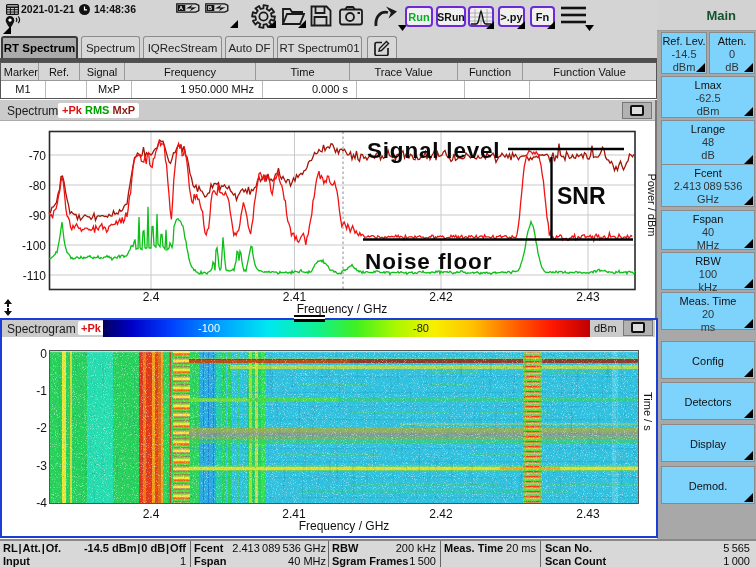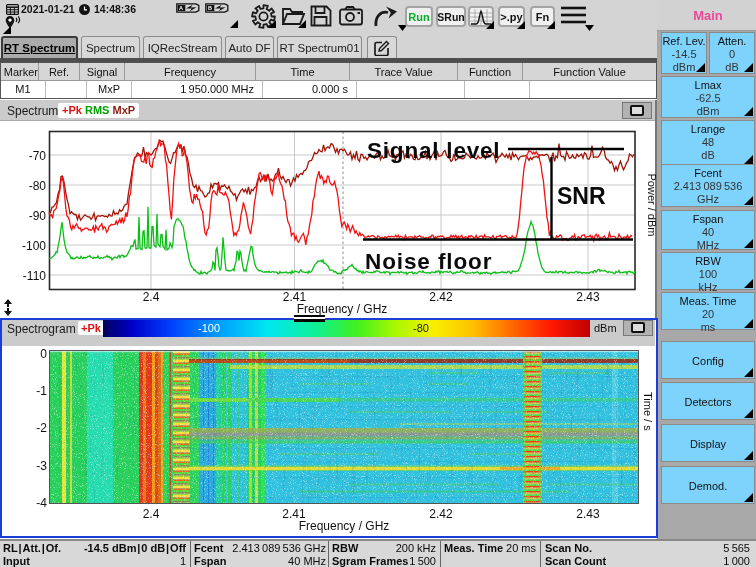--- a/index.html
+++ b/index.html
@@ -8,7 +8,7 @@
 .sbtn{position:absolute;background:#7dd3fc;border:1px solid #8a8a8a;display:flex;flex-direction:column;align-items:center;padding-top:2px;font-size:11px;color:#1a1a1a;line-height:13px;}
 .sbtn .bl{font-size:11px;color:#111;}
 .sbtn .bv{font-size:11px;color:#333;}
-.tbtn{position:absolute;top:6px;height:21px;border:2px solid #a3a3a3;border-radius:4px;background:#f0f0f0;font-size:11px;font-weight:bold;color:#111;display:flex;align-items:center;justify-content:center;}
+.tbtn{position:absolute;top:6px;height:21px;border:2px solid #6d28d9;border-radius:4px;background:#f0f0f0;font-size:11px;font-weight:bold;color:#111;display:flex;align-items:center;justify-content:center;}
 .ctri{position:absolute;width:0;height:0;border-left:8px solid transparent;border-bottom:8px solid #000;}
 .tab{position:absolute;top:36px;height:22px;background:#d8d8d8;border:1px solid #8c8c8c;border-bottom:none;border-radius:3px 3px 0 0;font-size:11.5px;color:#222;display:flex;align-items:center;justify-content:center;white-space:nowrap;overflow:hidden;}
 svg text{font-family:"Liberation Sans",sans-serif;}

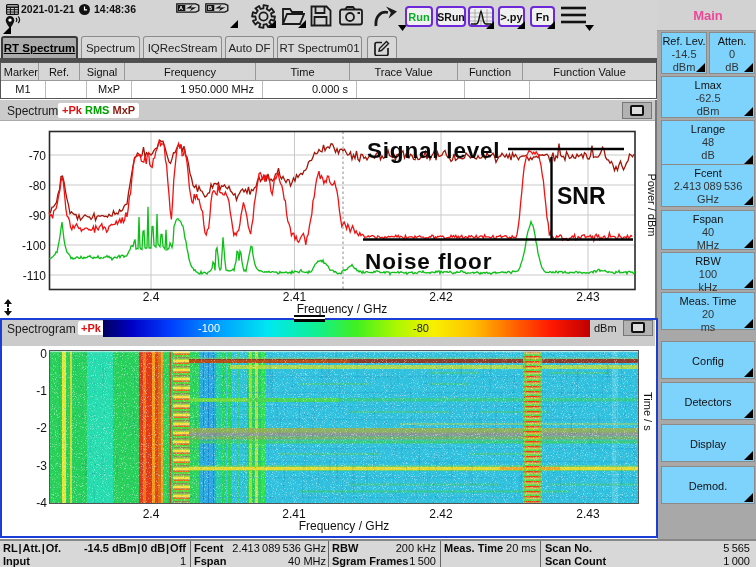--- a/index.html
+++ b/index.html
@@ -19,7 +19,7 @@
 <div class="abs" style="left:657px;top:0;width:99px;height:32px;background:#d4d4d4;"></div>
 <div class="abs" style="left:657px;top:0;width:99px;height:567px;background:#a8a8a8;z-index:0;"></div>
 <div class="abs" style="left:657px;top:0;width:99px;height:31px;background:#d2d2d2;border-bottom:1px solid #9a9a9a;"></div>
-<div class="abs" style="left:680px;top:8px;width:56px;font-size:13px;font-weight:bold;color:#ec4899;text-align:center;">Main</div>
+<div class="abs" style="left:680px;top:8px;width:56px;font-size:13px;font-weight:bold;color:#14532d;text-align:right;">Main</div>
 
 <svg class="abs" style="left:6px;top:3.5px" width="13" height="11" viewBox="0 0 13 11">
 <rect x="0.6" y="0.6" width="11.8" height="9.8" rx="1" fill="none" stroke="#111" stroke-width="1.2"></rect>

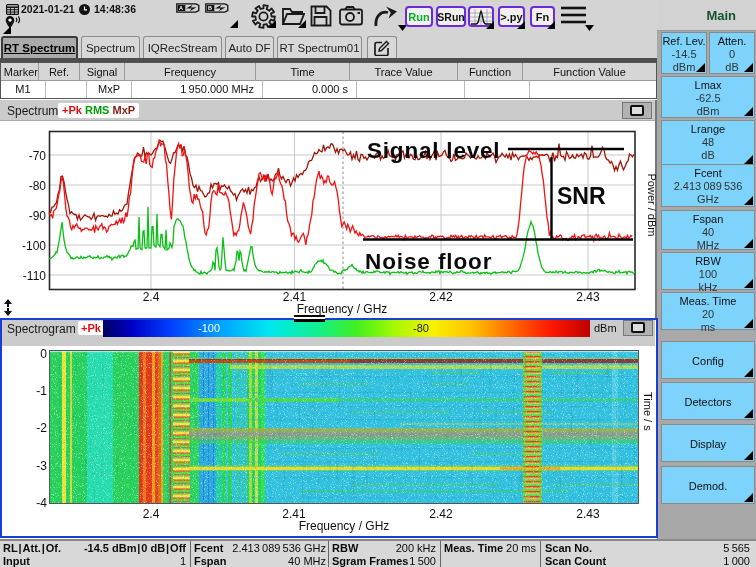--- a/index.html
+++ b/index.html
@@ -120,7 +120,7 @@
       <path d="M0 0 h9 L4.5 6z" fill="#000"></path>
     </svg>
 
-<div class="tab" style="left:1px;width:77px;background:#ababab;border:2px solid #3a3a3a;border-bottom:none;font-weight:bold;color:#000;text-decoration:underline;">RT Spectrum</div>
+<div class="tab" style="left:1px;width:77px;background:#ababab;border:2px solid #3a3a3a;border-bottom:none;font-weight:bold;color:#000;">RT Spectrum</div>
 <div class="tab" style="left:81px;width:59px;">Spectrum</div>
 <div class="tab" style="left:143px;width:79px;">IQRecStream</div>
 <div class="tab" style="left:225px;width:49px;">Auto DF</div>

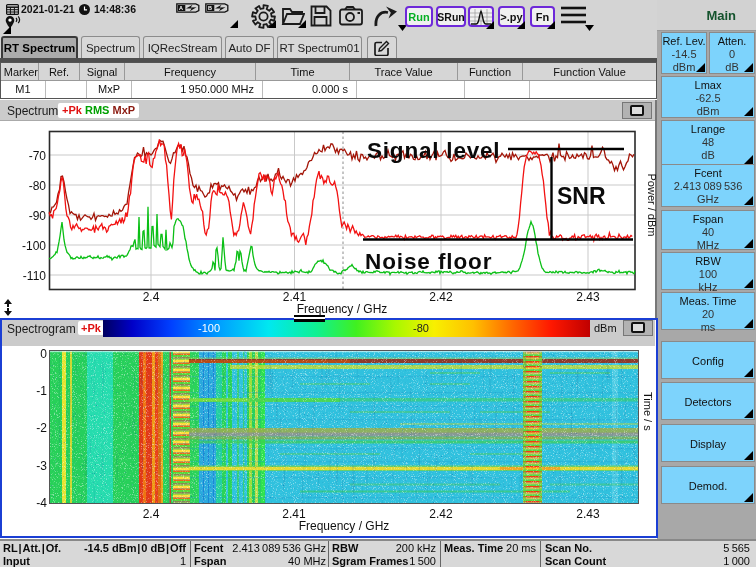--- a/index.html
+++ b/index.html
@@ -219,7 +219,7 @@
 </svg>
 
 <div class="abs" style="left:0;top:318px;width:658px;height:220px;background:#fff;border:2.5px solid #1b3fd4;"></div>
-<div class="abs" style="left:2px;top:320px;width:653px;height:26px;background:#cbcbcb;">
+<div class="abs" style="left:2px;top:320px;width:653px;height:17px;background:#cbcbcb;">
  <div class="abs" style="left:5px;top:1.5px;font-size:12px;color:#1a1a1a;">Spectrogram</div>
  <div class="abs" style="left:76px;top:1px;height:14px;background:#fff;border-radius:2px;padding:0 3px;font-size:11px;font-weight:bold;line-height:14px;color:#e01010;">+Pk</div>
  <div class="abs" style="left:101px;top:0;width:487px;height:17px;background:linear-gradient(90deg,#000060 0%,#0000c8 6%,#0040ff 14%,#00a0ff 24%,#00e8f0 34%,#10f090 44%,#40f020 52%,#a8f800 60%,#f8f000 68%,#ffc000 76%,#ff6800 84%,#ff1800 92%,#c00000 100%);"></div>

